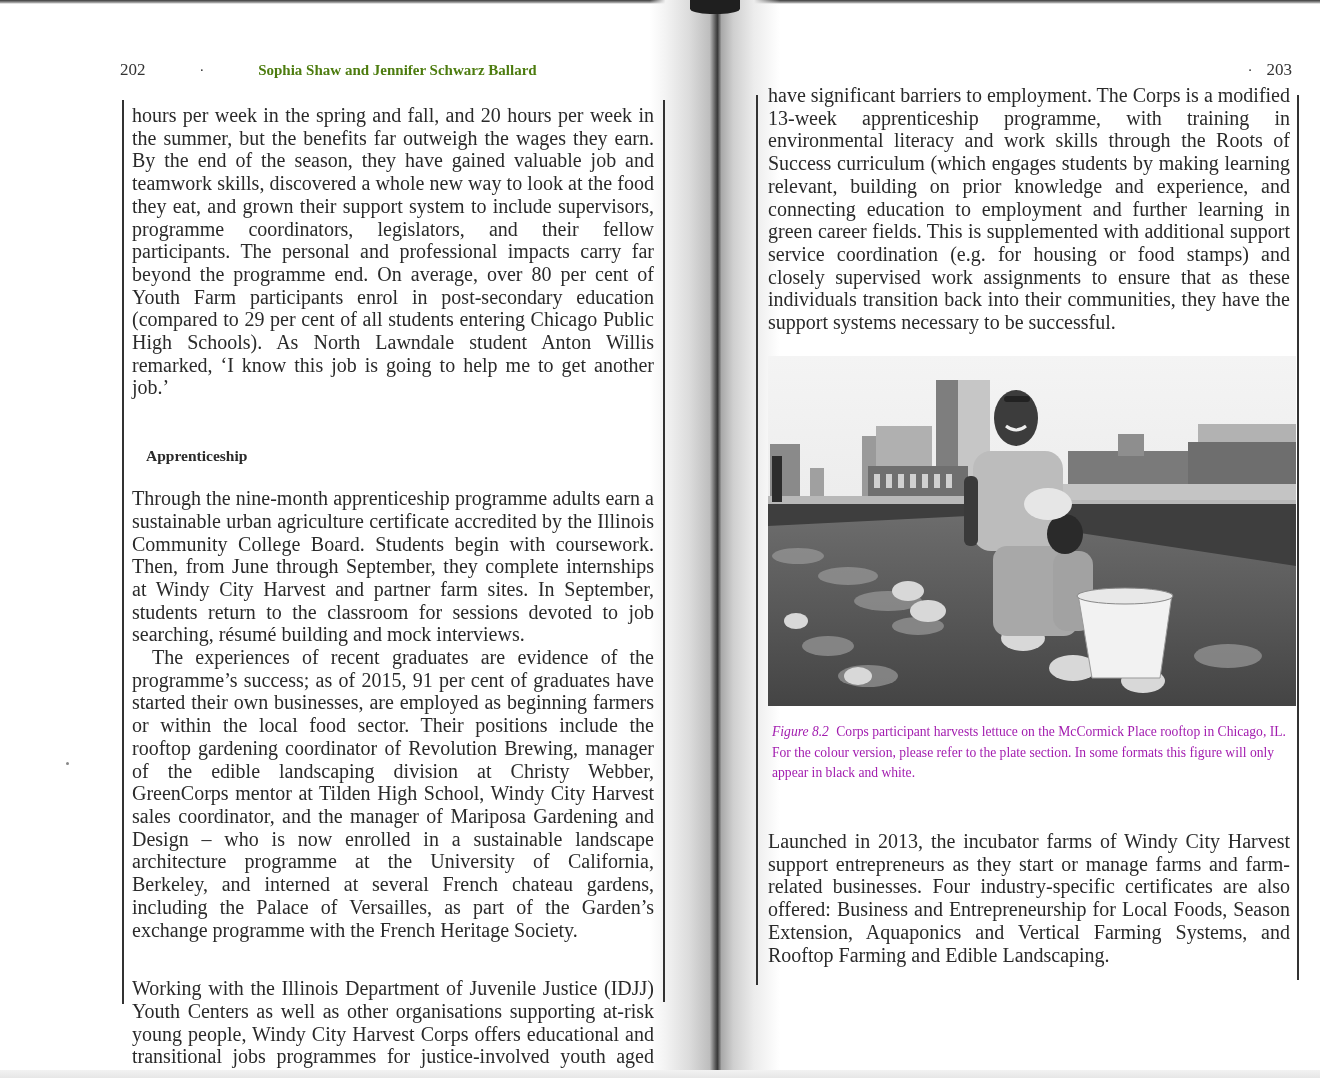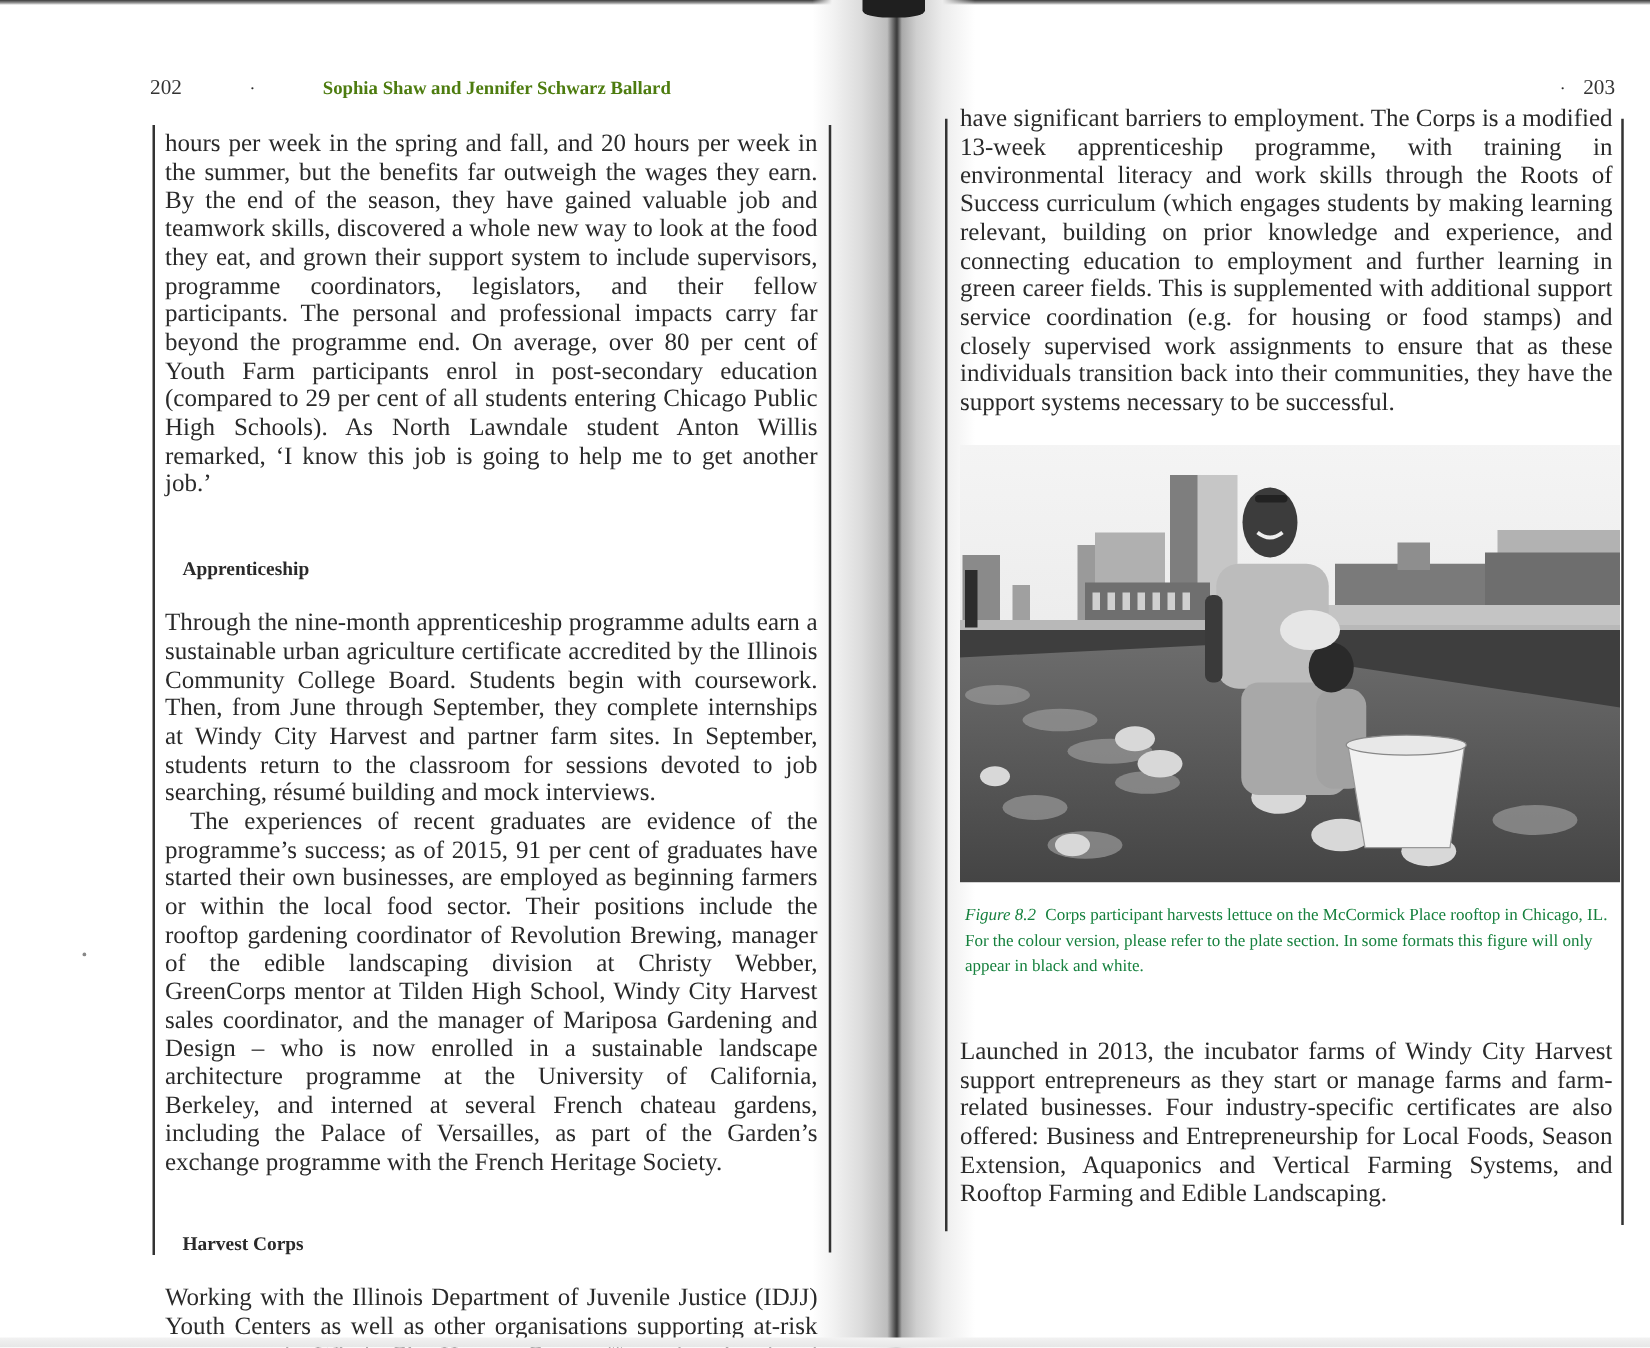--- a/index.html
+++ b/index.html
@@ -61,7 +61,7 @@
   .figure svg { display: block; }
   .caption {
     position: absolute; left: 772px; top: 722px; width: 524px;
-    font-size: 13.6px; line-height: 20.5px; color: #15803d;
+    font-size: 13.6px; line-height: 20.5px; color: #a21caf;
   }
   .caption .label { font-style: italic; margin-right: 4px; }
   .speck { position: absolute; width: 3px; height: 3px; border-radius: 50%; background: #888; }

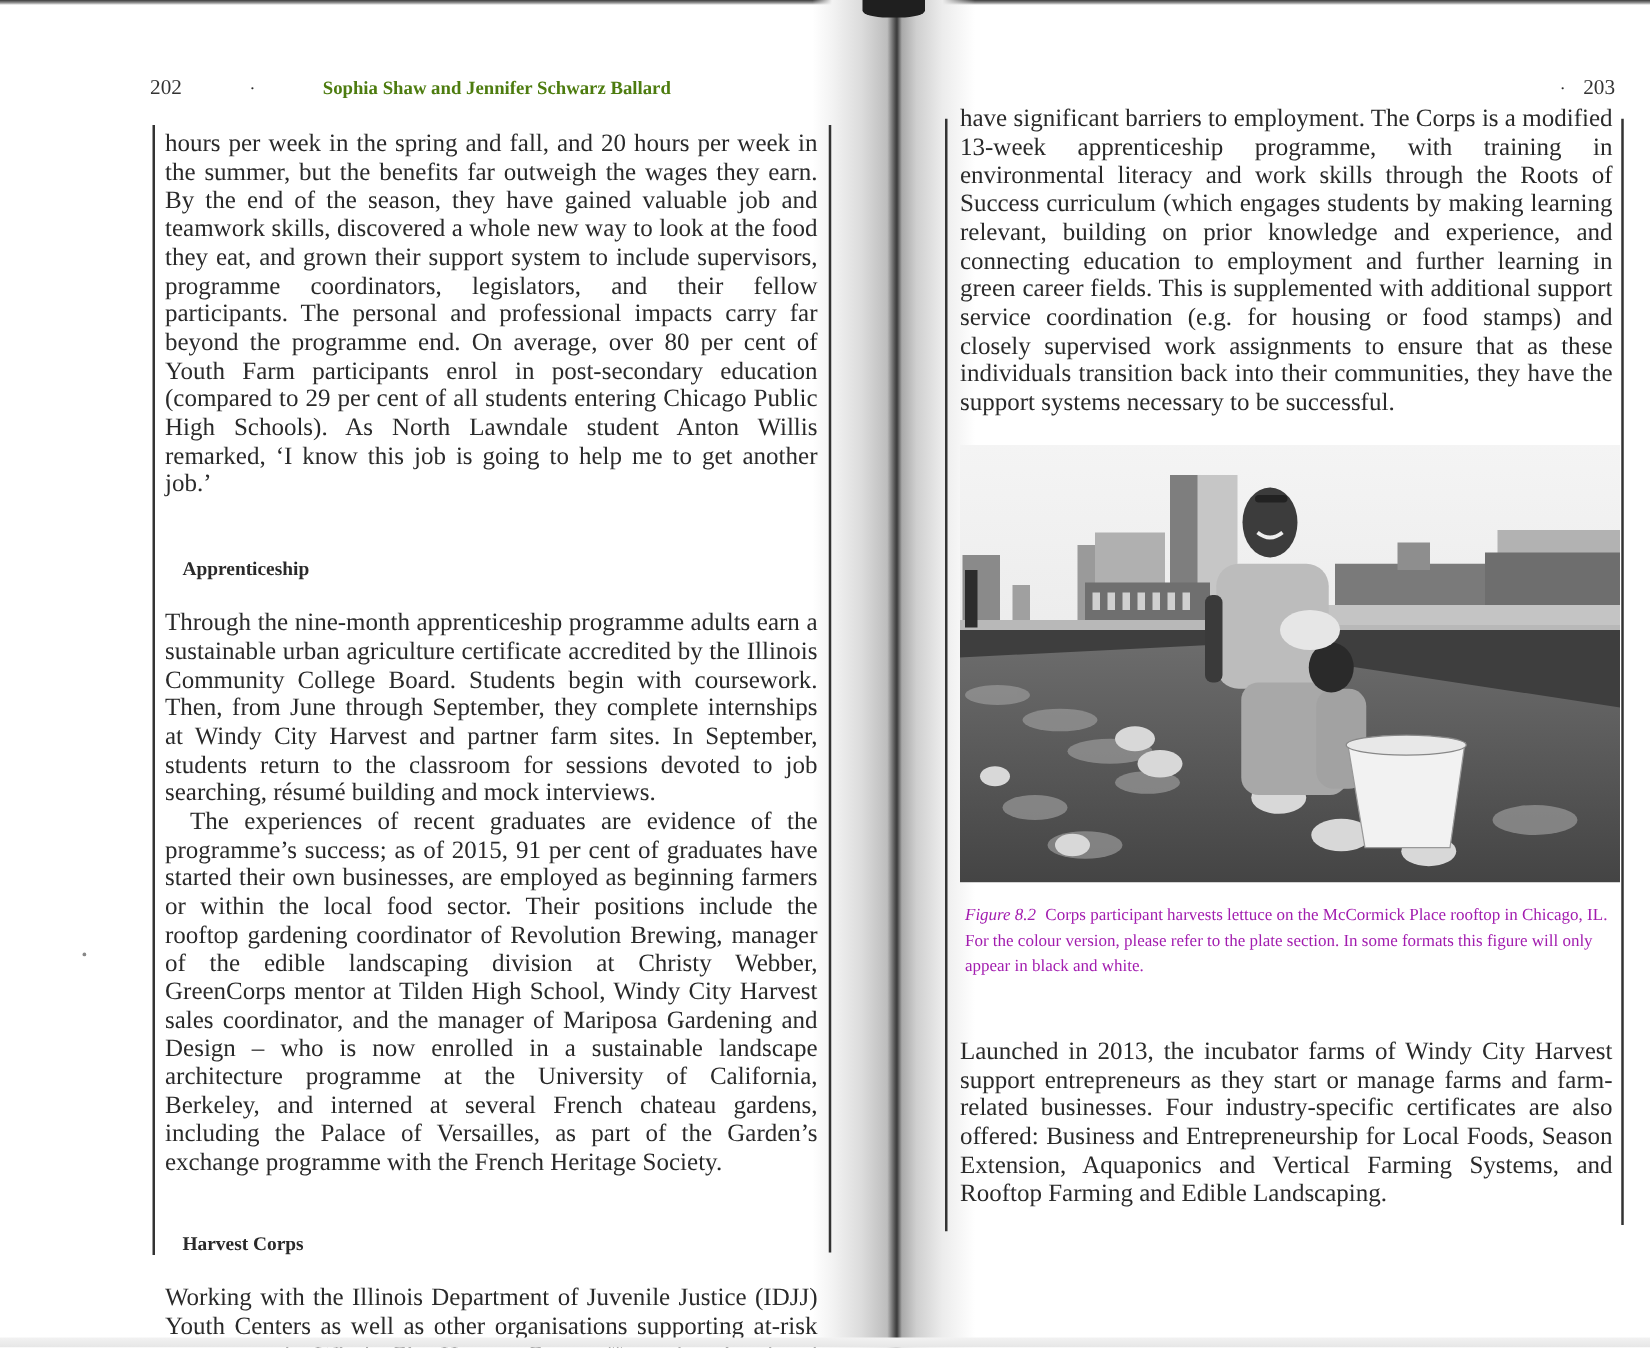--- a/index.html
+++ b/index.html
@@ -91,7 +91,6 @@
     <p class="body">Through the nine-month apprenticeship programme adults earn a sustainable urban agriculture certificate accredited by the Illinois Community College Board. Students begin with coursework. Then, from June through September, they complete internships at Windy City Harvest and partner farm sites. In September, students return to the classroom for sessions devoted to job searching, résumé building and mock interviews.</p>
     <p class="body indent">The experiences of recent graduates are evidence of the programme’s success; as of 2015, 91 per cent of graduates have started their own businesses, are employed as beginning farmers or within the local food sector. Their positions include the rooftop gardening coordinator of Revolution Brewing, manager of the edible landscaping division at Christy Webber, GreenCorps mentor at Tilden High School, Windy City Harvest sales coordinator, and the manager of Mariposa Gardening and Design – who is now enrolled in a sustainable landscape architecture programme at the University of California, Berkeley, and interned at several French chateau gardens, including the Palace of Versailles, as part of the Garden’s exchange programme with the French Heritage Society.</p>
     <div style="height:30px"></div>
-    <h3 class="section">Harvest Corps</h3>
     <div style="height:6px"></div>
     <p class="body">Working with the Illinois Department of Juvenile Justice (IDJJ) Youth Centers as well as other organisations supporting at-risk young people, Windy City Harvest Corps offers educational and transitional jobs programmes for justice-involved youth aged 20–21, and others who</p>
   </div>

